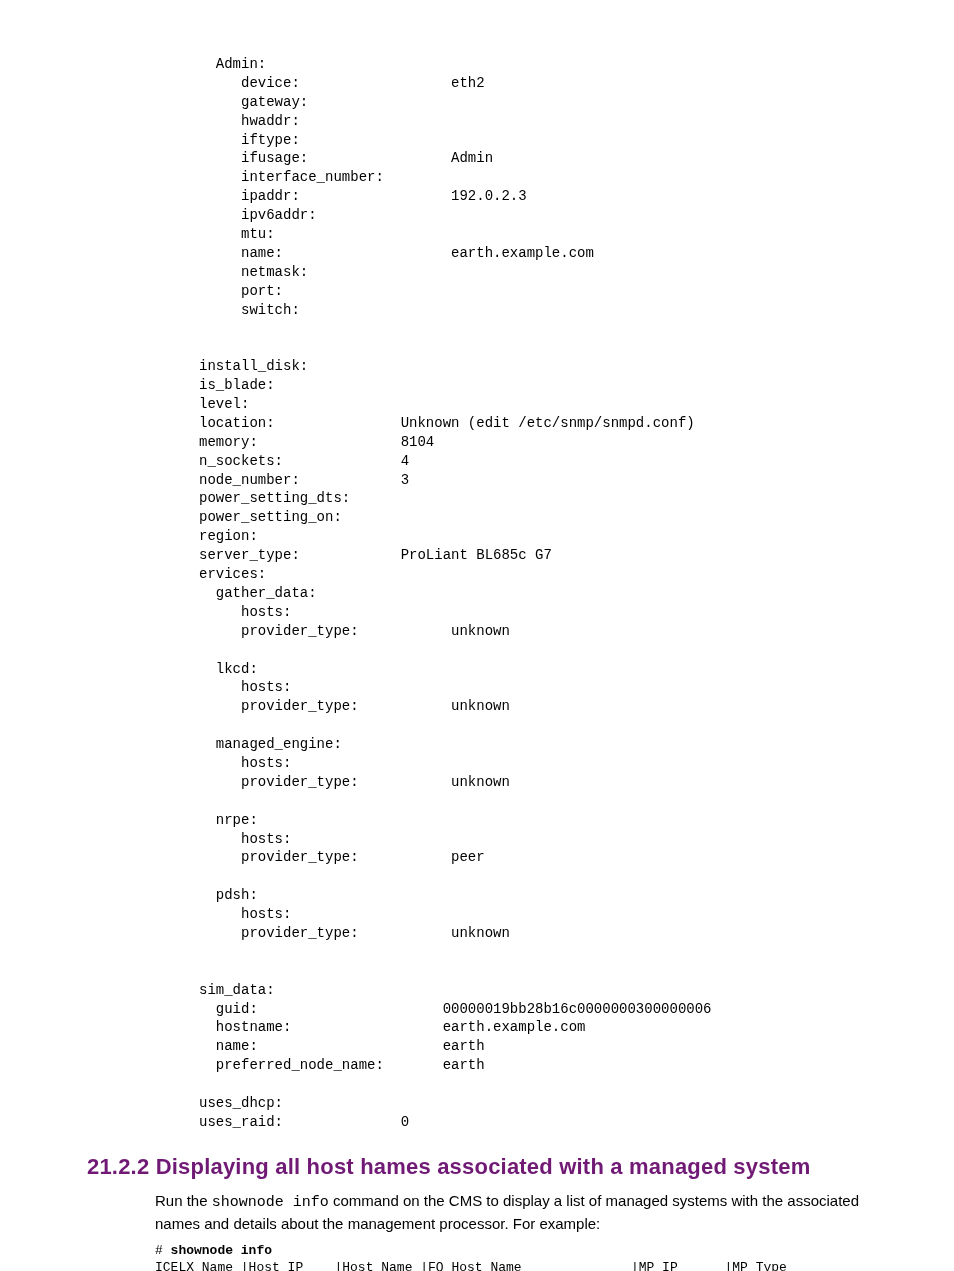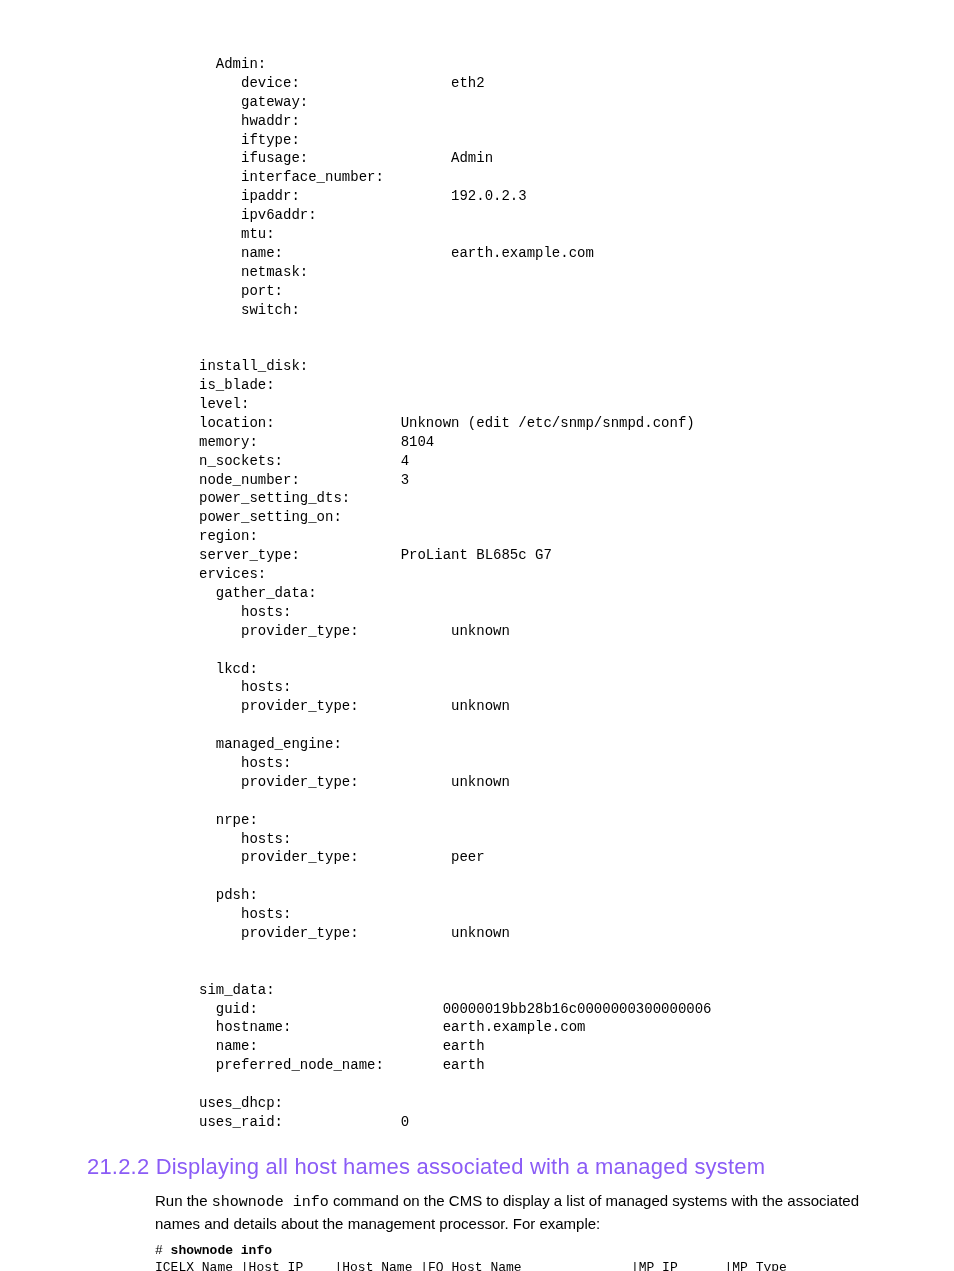--- a/index.html
+++ b/index.html
@@ -24,9 +24,9 @@
   }
   h2.section-heading {
     font-family: Arial, Helvetica, sans-serif;
-    font-weight: 400;
+    font-weight: 700;
     font-size: 22px;
-    color: #8b5cf6;
+    color: #701a75;
     margin: 14px 0 10px 0;
     margin-left: -68px;
     letter-spacing: 0.2px;

